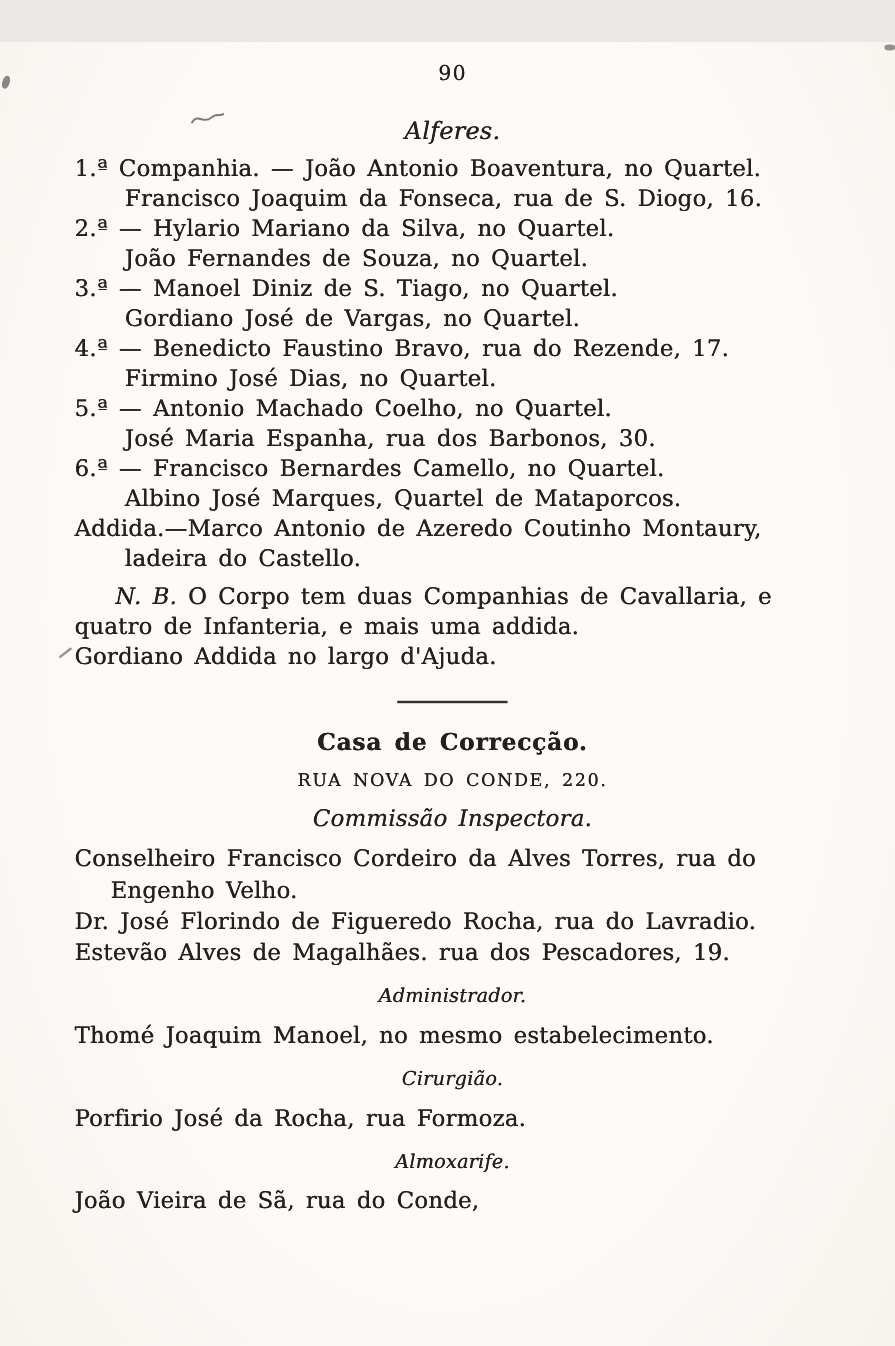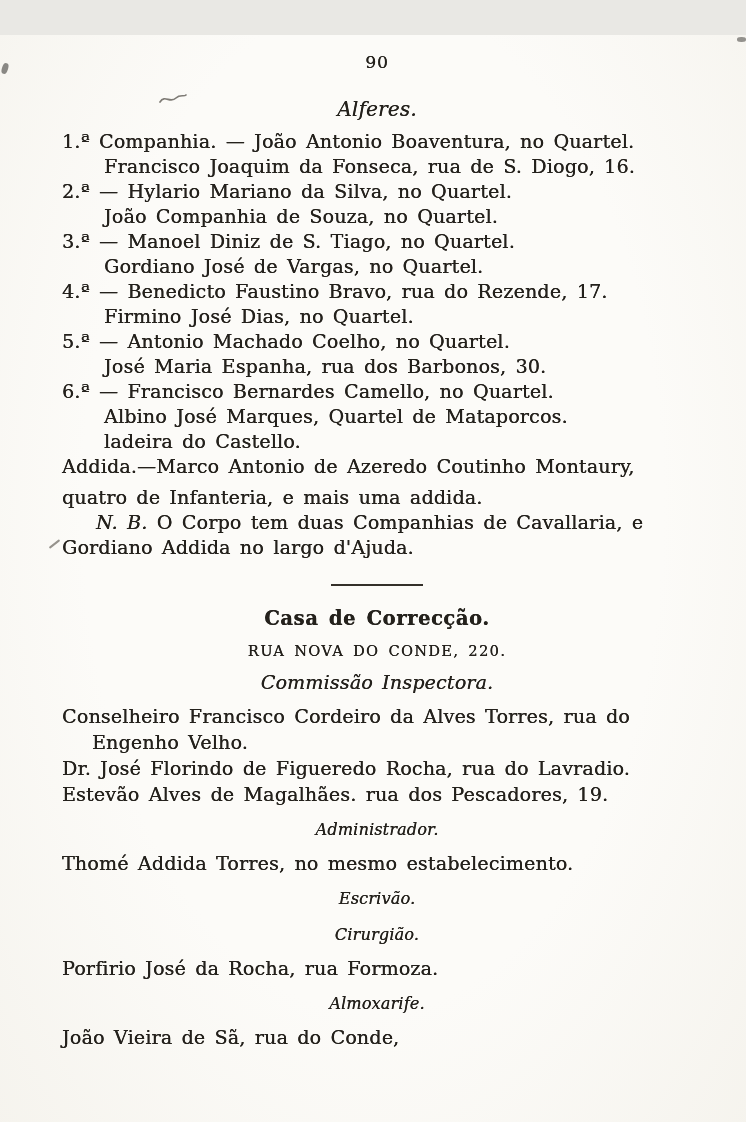--- a/index.html
+++ b/index.html
@@ -117,7 +117,7 @@
     </div>
     <div class="entry">
       <div class="pline">2.ª — Hylario Mariano da Silva, no Quartel.</div>
-      <div class="pline cont">João Companhia de Souza, no Quartel.</div>
+      <div class="pline cont">João Fernandes de Souza, no Quartel.</div>
     </div>
     <div class="entry">
       <div class="pline">3.ª — Manoel Diniz de S. Tiago, no Quartel.</div>

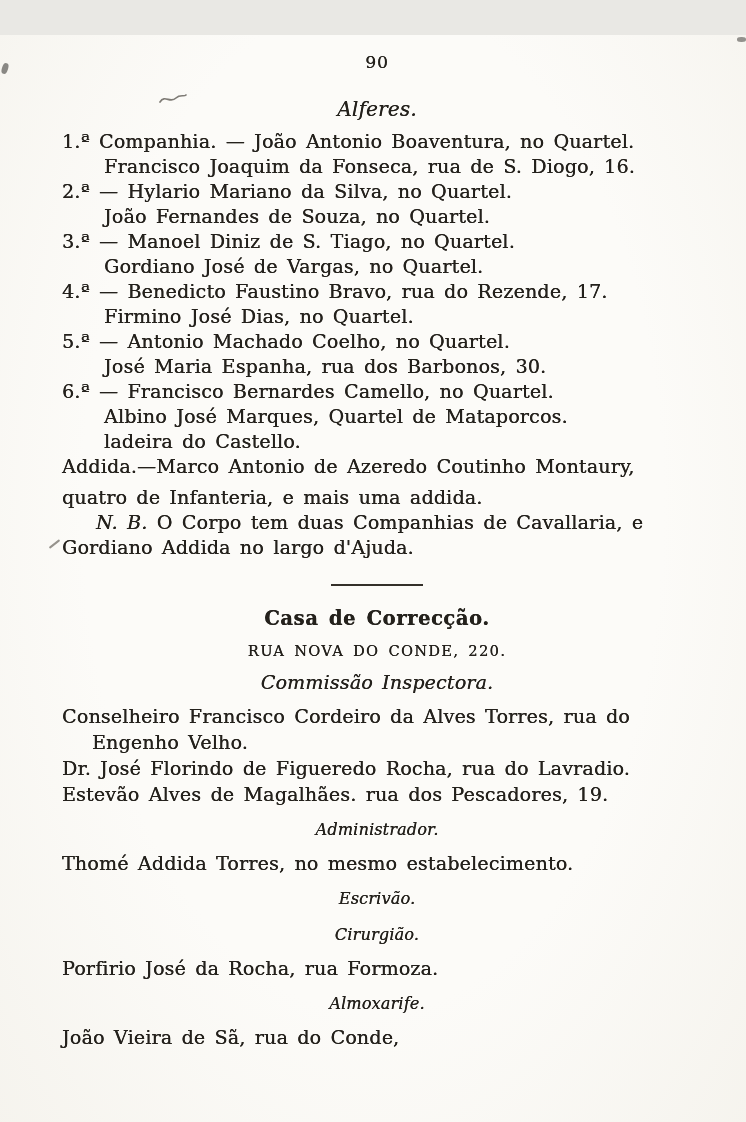--- a/index.html
+++ b/index.html
@@ -136,8 +136,8 @@
       <div class="pline cont">Albino José Marques, Quartel de Mataporcos.</div>
     </div>
     <div class="entry">
+      <div class="pline">Addida.—Marco Antonio de Azeredo Coutinho Montaury,</div>
       <div class="pline cont">ladeira do Castello.</div>
-      <div class="pline">Addida.—Marco Antonio de Azeredo Coutinho Montaury,</div>
     </div>
   </div>
 

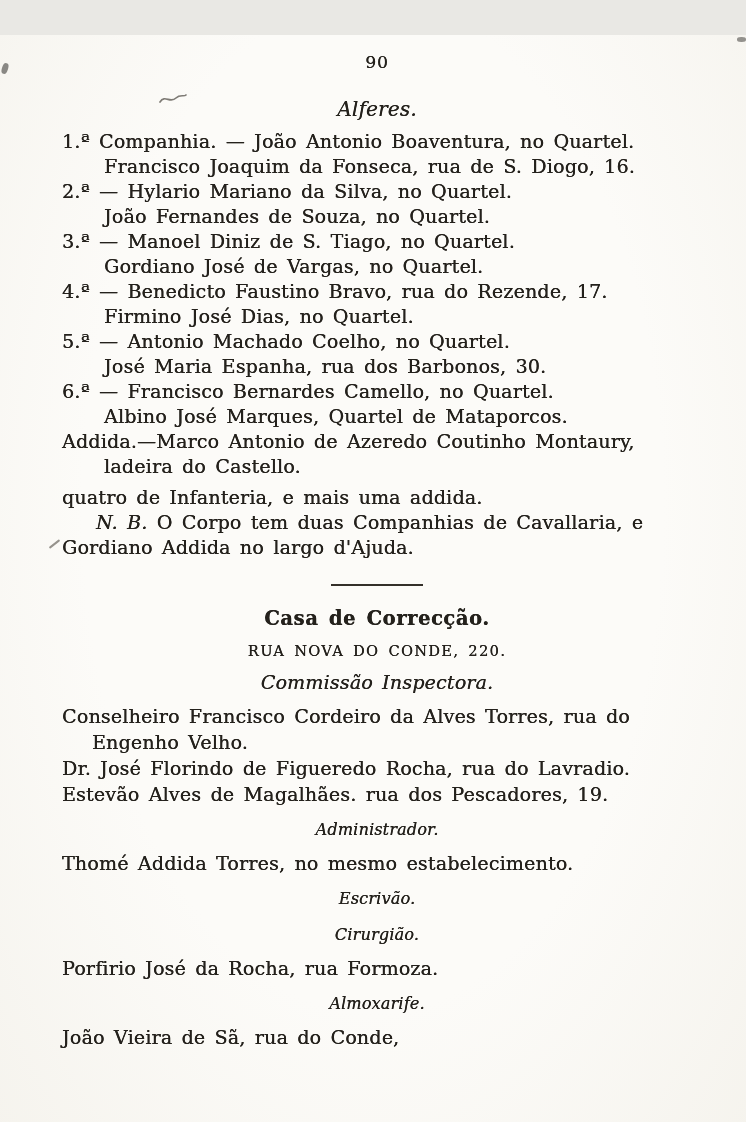--- a/index.html
+++ b/index.html
@@ -142,11 +142,11 @@
   </div>
 
   <div class="nota-block">
-    <div class="pline">quatro de Infanteria, e mais uma addida.</div>
     <div class="pline ind1">
       <span class="italic">N. B.</span>
       <span>O Corpo tem duas Companhias de Cavallaria, e</span>
     </div>
+    <div class="pline">quatro de Infanteria, e mais uma addida.</div>
     <div class="pline">Gordiano Addida no largo d'Ajuda.</div>
   </div>
 

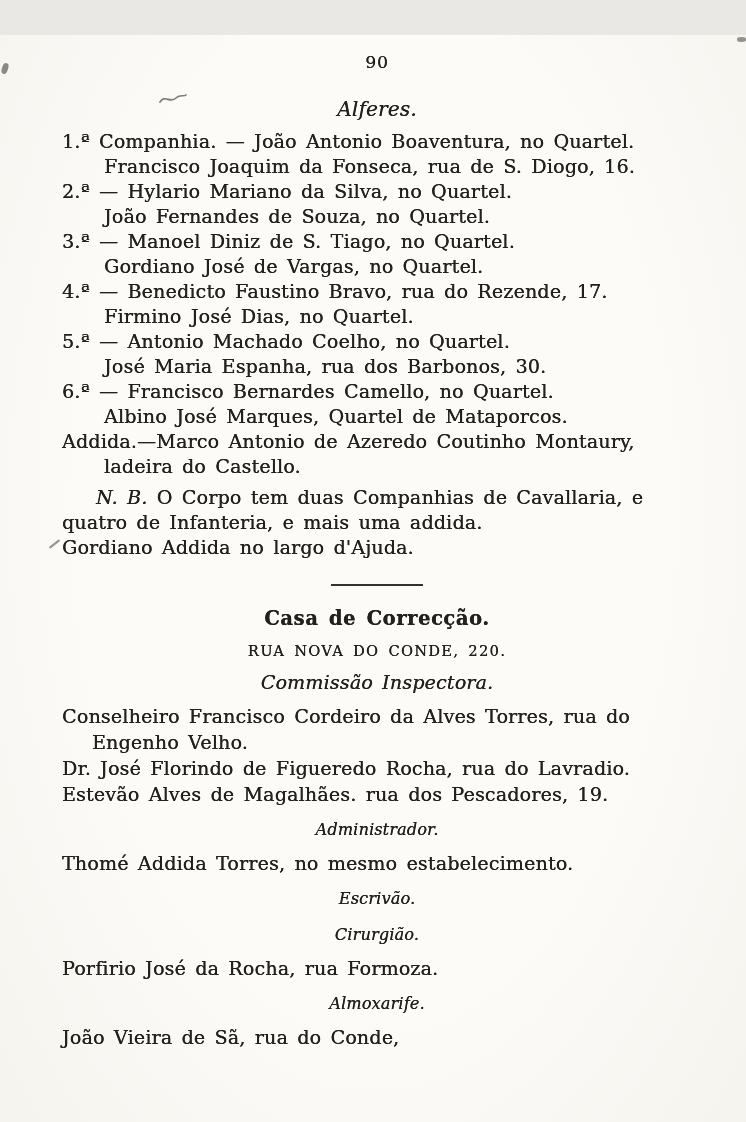--- a/index.html
+++ b/index.html
@@ -167,7 +167,7 @@
 
   <div>
     <div class="role-title">Administrador.</div>
-    <div class="role-person">Thomé Addida Torres, no mesmo estabelecimento.</div>
+    <div class="role-person">Thomé Joaquim Manoel, no mesmo estabelecimento.</div>
 
     <div class="role-title">Escrivão.</div>
 

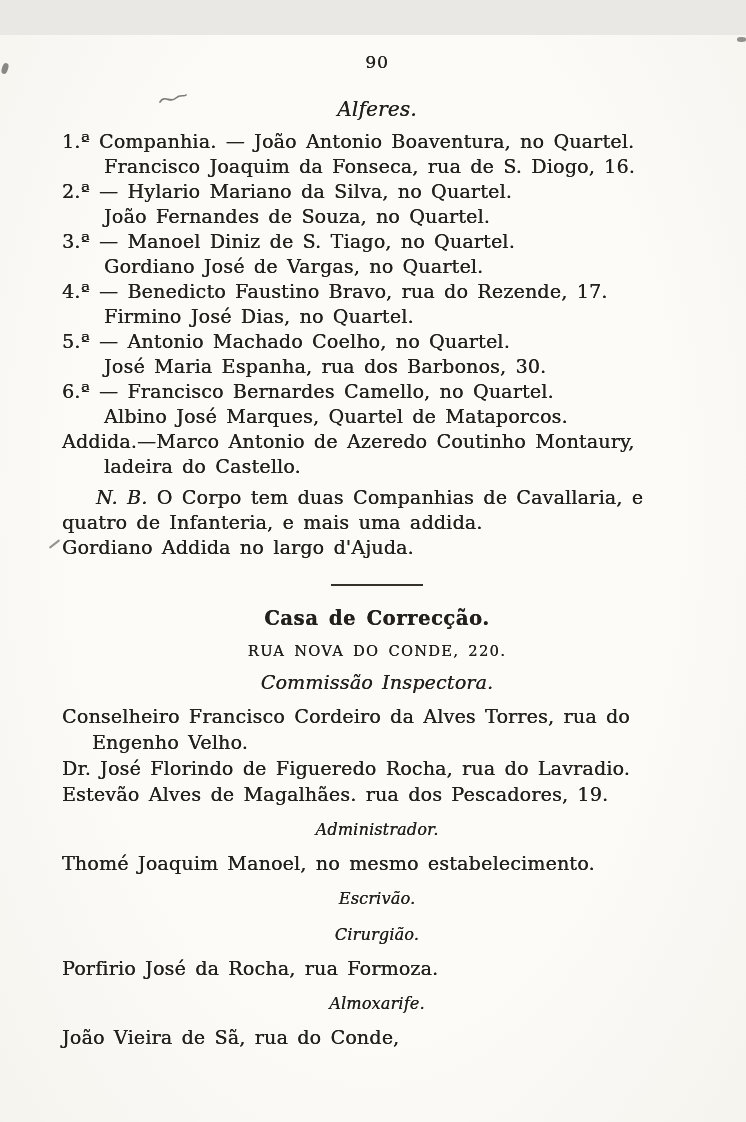--- a/index.html
+++ b/index.html
@@ -169,7 +169,6 @@
     <div class="role-title">Administrador.</div>
     <div class="role-person">Thomé Joaquim Manoel, no mesmo estabelecimento.</div>
 
-    <div class="role-title">Escrivão.</div>
 
     <div class="role-title">Cirurgião.</div>
     <div class="role-person">Porfirio José da Rocha, rua Formoza.</div>

